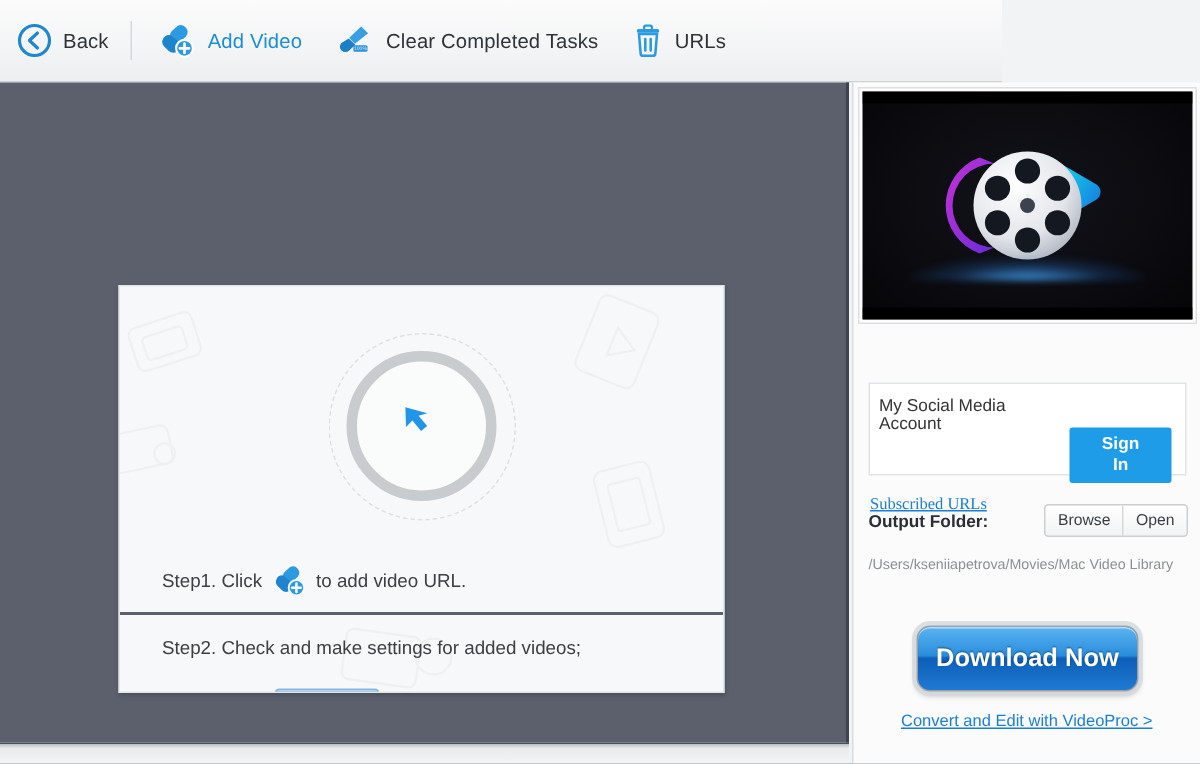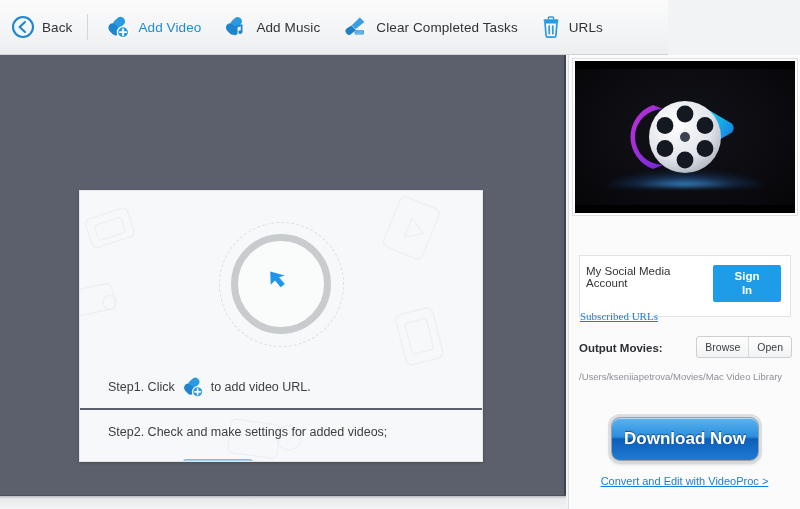--- a/index.html
+++ b/index.html
@@ -174,20 +174,6 @@
       <span class="tb-label blue">Add Video</span>
     </div>
 
-    <div class="tb-item">
-      <span class="tb-ico">
-        <svg width="26" height="26" viewBox="0 0 26 26">
-          <path d="M12.6 3.4 a4.4 4.4 0 0 1 5.4 6.6 l-3 3 a4.4 4.4 0 0 1-6.3-6.1 z" fill="#2b9ae0"></path>
-          <path d="M7.8 9.2 a4.4 4.4 0 0 0-3.9 7.2 l3 3 a4.4 4.4 0 0 0 6.3-6.2 z" fill="#1d84cd"></path>
-          <path d="M13.6 12.6 v6.6" stroke="#1d84cd" stroke-width="1.7" stroke-linecap="round"></path>
-          <path d="M18.6 11.3 v6.6" stroke="#1d84cd" stroke-width="1.7" stroke-linecap="round"></path>
-          <path d="M13.6 12.6 L18.6 11.3" stroke="#1d84cd" stroke-width="1.7" stroke-linecap="round"></path>
-          <circle cx="12.2" cy="19.3" r="1.9" fill="#1d84cd"></circle>
-          <circle cx="17.2" cy="18.1" r="1.9" fill="#1d84cd"></circle>
-        </svg>
-      </span>
-      <span class="tb-label">Add Music</span>
-    </div>
 
     <div class="tb-item">
       <span class="tb-ico">

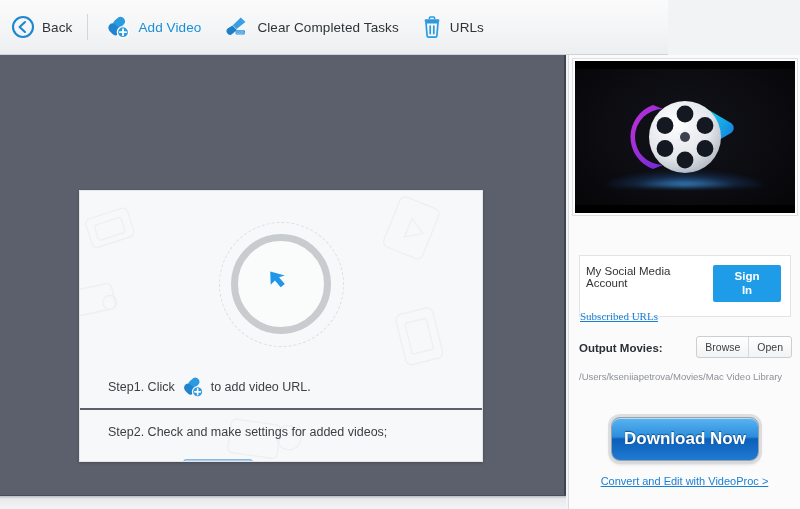--- a/index.html
+++ b/index.html
@@ -111,7 +111,7 @@
   .acct-label { font-size:11.5px; color:#333; }
   .signin {
     background:#1e9ce8; color:#fff; font-size:11.5px; font-weight:bold;
-    padding:4px 15px; border-radius:2px; border:none; line-height:1.25;
+    padding:4px 15px; border-radius:2px; border:none; line-height:1.25;margin-top:20px;
   }
   .sub-urls {
     display:block; text-align:left; margin-top:8px;

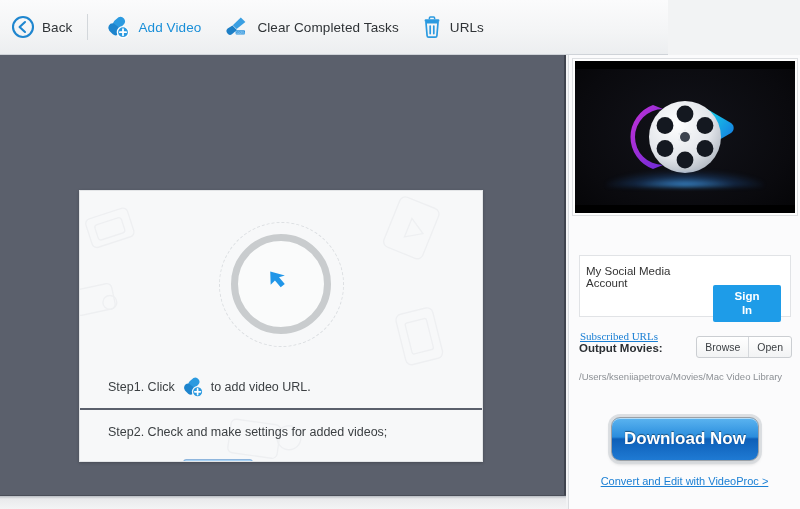--- a/index.html
+++ b/index.html
@@ -316,7 +316,7 @@
       <a class="sub-urls">Subscribed URLs</a>
     </div>
 
-    <div class="out-label">Output Movies:</div>
+    <div class="out-label">Output Folder:</div>
 
     <div class="seg">
       <span>Browse</span>

